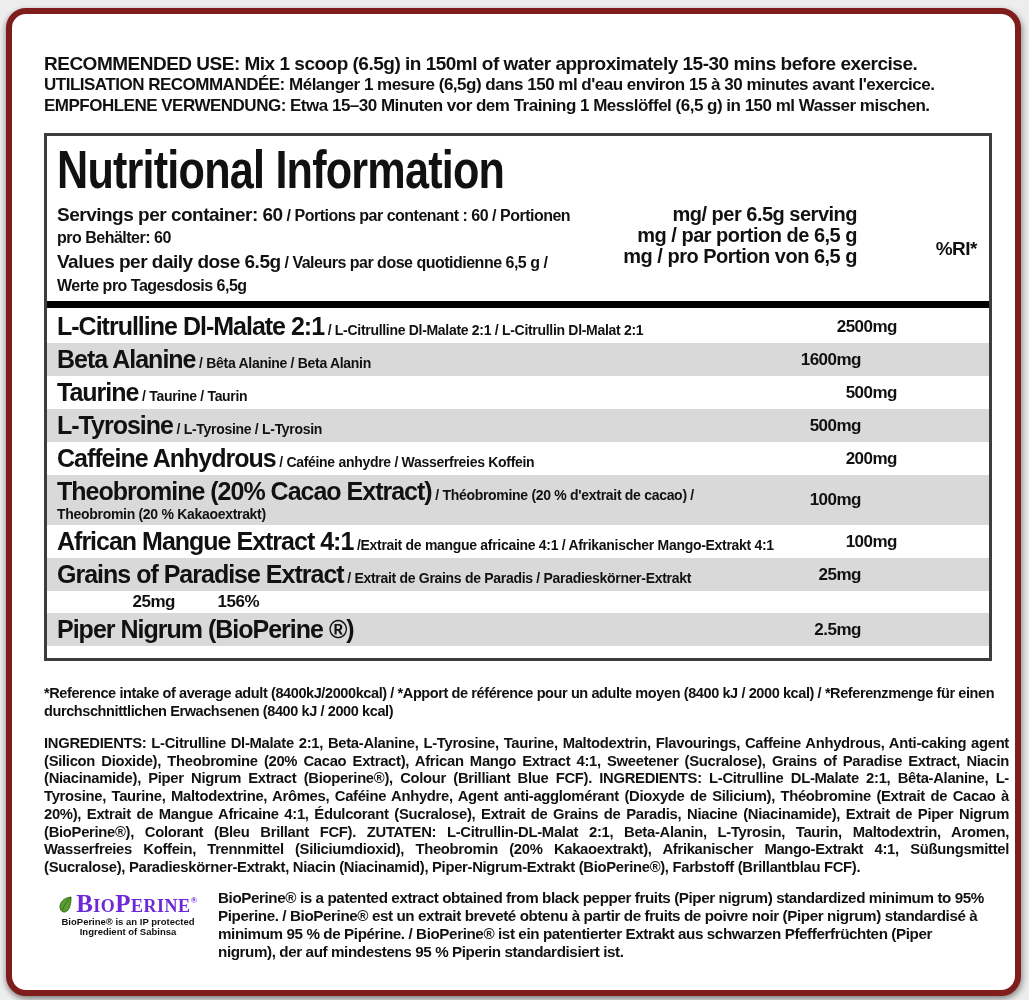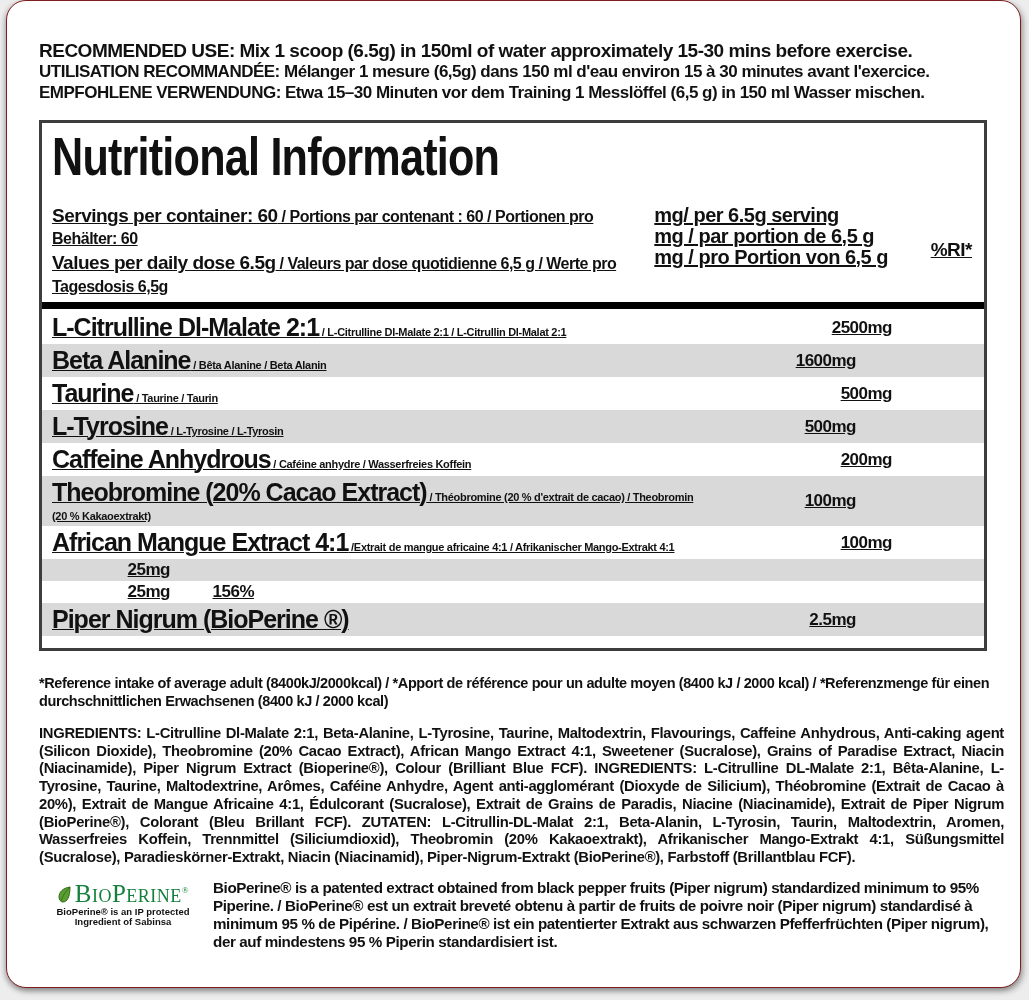--- a/index.html
+++ b/index.html
@@ -5,8 +5,8 @@
   * { box-sizing: border-box; margin: 0; padding: 0; }
   html,body { width:1029px; height:1000px; background:#ededed; font-family:"Liberation Sans", sans-serif; color:#111; }
   .card {
-    position:absolute; left:6px; top:0; width:1015px; height:988px;
-    background:#fff; border:1px solid #7f1d1d; border-radius:20px;
+    position:absolute; left:6px; top:8px; width:1015px; height:988px;
+    background:#fff; border:6px solid #7f1d1d; border-radius:20px;
     box-shadow: 2px 3px 6px rgba(0,0,0,0.35), -2px 2px 5px rgba(0,0,0,0.18);
     padding: 38px 28px 0 32px; overflow:hidden;
   }

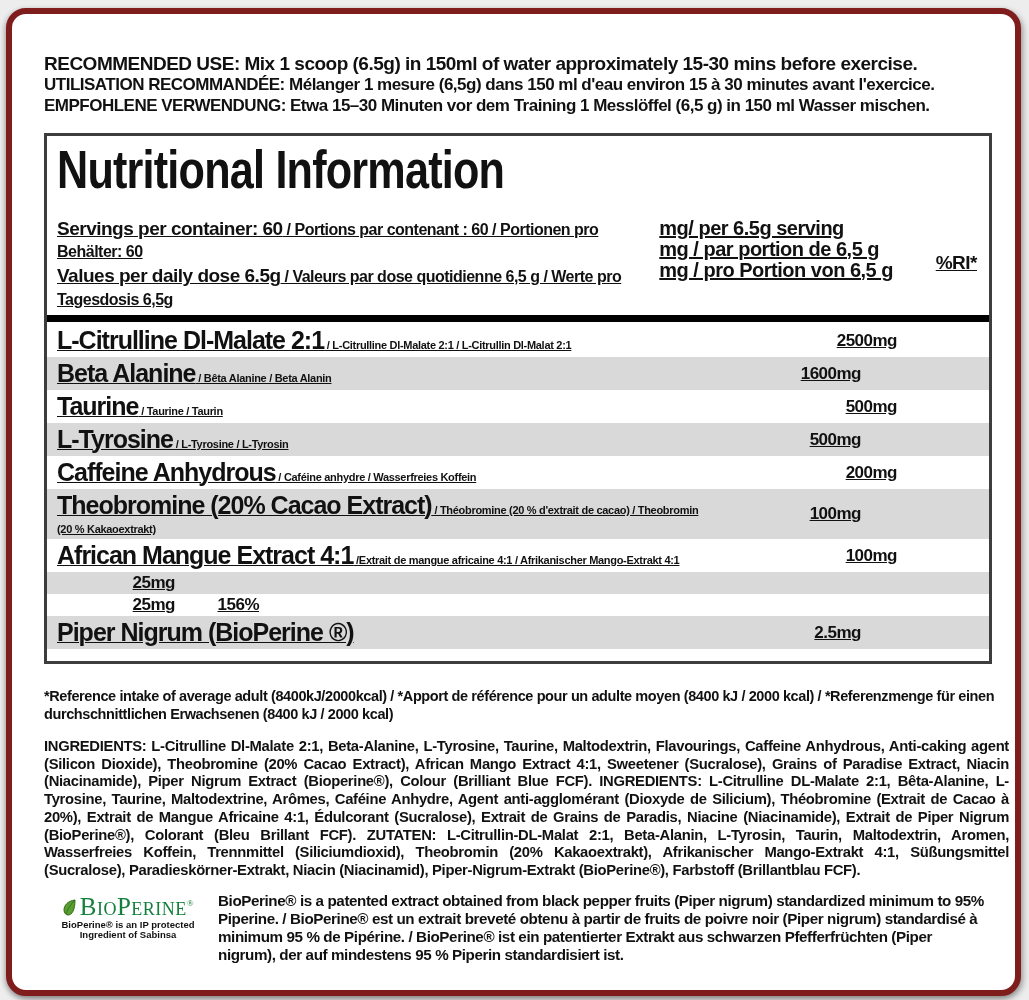--- a/index.html
+++ b/index.html
@@ -16,7 +16,7 @@
   .usage .frde { font-size:17px; }
   .usage b { font-weight:bold; }
   
-  .panel { margin-top:16px; border:3px solid #3d3d3d; width:948px; padding:4px 10px 0 10px; background:#fff;text-decoration:underline; }
+  .panel { margin-top:16px; border:3px solid #3d3d3d; width:948px; padding:4px 10px 0 10px; background:#fff; }
   .ttl { font-size:54px; font-weight:bold; line-height:1.0; white-space:nowrap; display:inline-block; transform:scaleX(0.80); transform-origin:0 0; letter-spacing:-1px; margin-top:2px;}
   .sub { font-size:37px; font-weight:bold; line-height:1.0; white-space:nowrap; display:inline-block; transform:scaleX(0.86); transform-origin:0 0; letter-spacing:-1px; margin-top:2px;}
   .hdr { display:flex; margin-top:20px; }

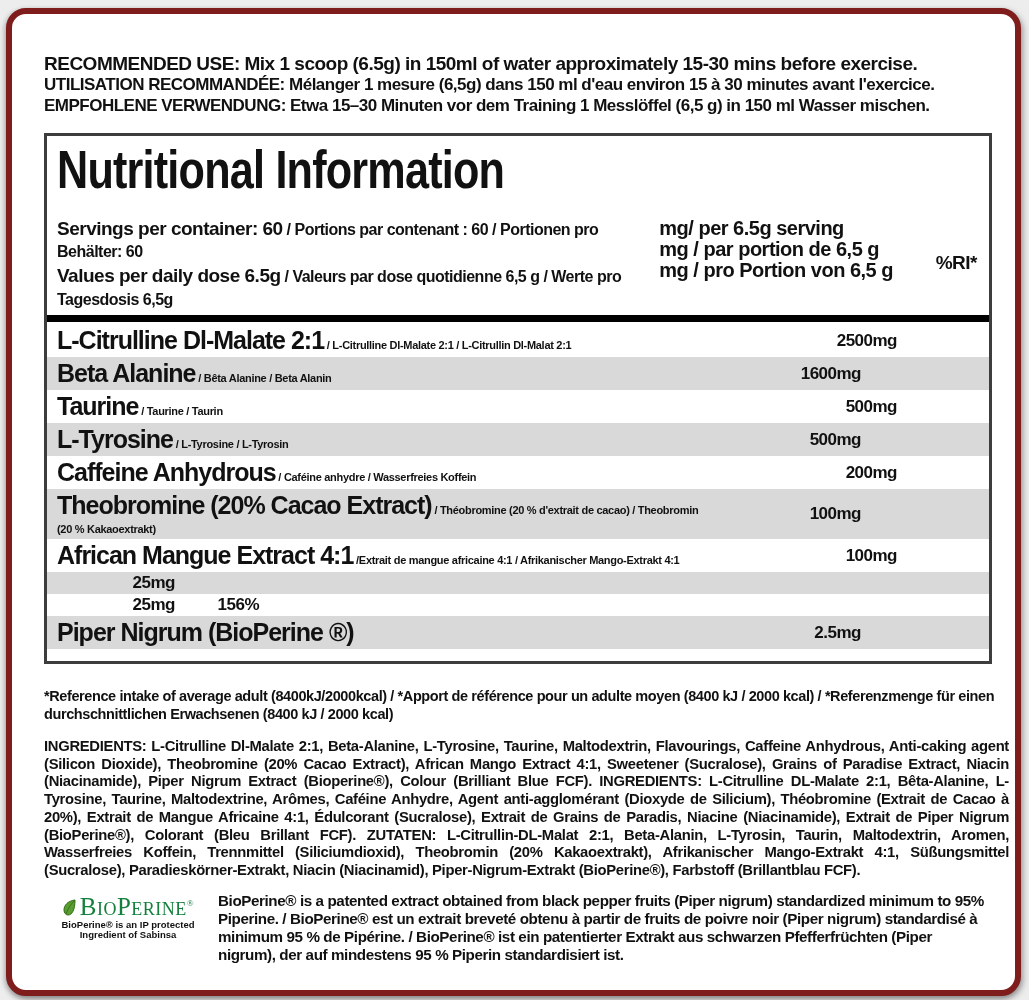--- a/index.html
+++ b/index.html
@@ -19,7 +19,7 @@
   .panel { margin-top:16px; border:3px solid #3d3d3d; width:948px; padding:4px 10px 0 10px; background:#fff; }
   .ttl { font-size:54px; font-weight:bold; line-height:1.0; white-space:nowrap; display:inline-block; transform:scaleX(0.80); transform-origin:0 0; letter-spacing:-1px; margin-top:2px;}
   .sub { font-size:37px; font-weight:bold; line-height:1.0; white-space:nowrap; display:inline-block; transform:scaleX(0.86); transform-origin:0 0; letter-spacing:-1px; margin-top:2px;}
-  .hdr { display:flex; margin-top:20px; }
+  .hdr { display:flex; margin-top:6px;gap:36px; }
   .servings { flex:1; font-weight:bold; letter-spacing:-0.5px; line-height:1.35; }
   .servings .big { font-size:19px; }
   .servings .sml { font-size:16px; }

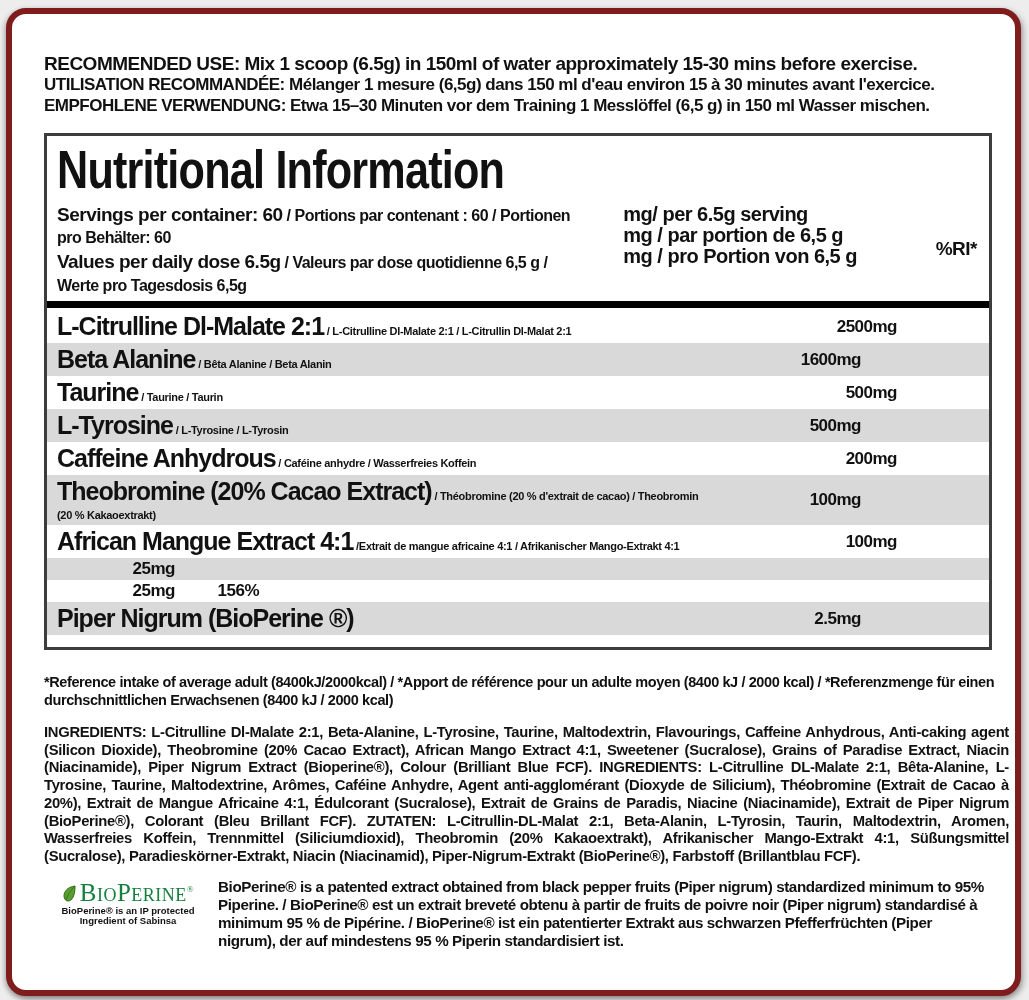--- a/index.html
+++ b/index.html
@@ -23,7 +23,7 @@
   .servings { flex:1; font-weight:bold; letter-spacing:-0.5px; line-height:1.35; }
   .servings .big { font-size:19px; }
   .servings .sml { font-size:16px; }
-  .amt-hdr { width:auto; text-align:left; font-weight:bold; letter-spacing:-0.5px; line-height:1.05; padding-top:2px;}
+  .amt-hdr { width:auto; text-align:right; font-weight:bold; letter-spacing:-0.5px; line-height:1.05; padding-top:2px;}
   .amt-hdr .l1 { font-size:20px; }
   .amt-hdr .l2 { font-size:20px; }
   .ri-hdr { width:86px; text-align:right; font-weight:bold; font-size:19px; align-self:center; padding-right:2px; letter-spacing:-0.5px;}

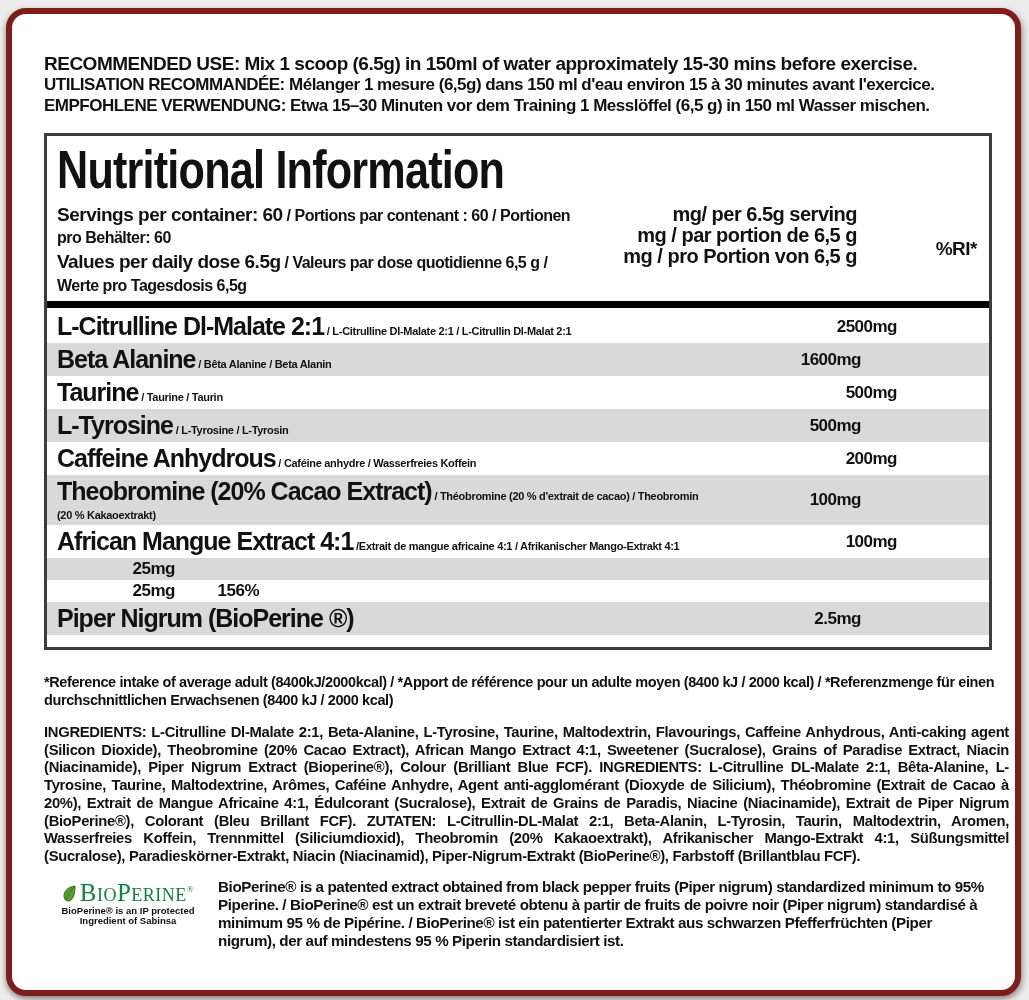--- a/index.html
+++ b/index.html
@@ -33,7 +33,7 @@
   .trow.gray { background:#d9d9d9;gap:36px; }
   .tname { flex:1; letter-spacing:-0.5px; line-height:1.08; padding:2px 0; }
   .tname .nm { font-size:25px; font-weight:bold; letter-spacing:-1px; }
-  .tname .tr { font-size:11px; font-weight:bold; letter-spacing:-0.3px; }
+  .tname .tr { font-size:14px; font-weight:bold; letter-spacing:-0.3px; }
   .tamt { width:118px; text-align:right; font-size:17px; font-weight:bold; letter-spacing:-0.5px; }
   .tri { width:84px; text-align:right; font-size:17px; font-weight:bold; letter-spacing:-0.5px; }
   .gap-bottom { height:12px; }

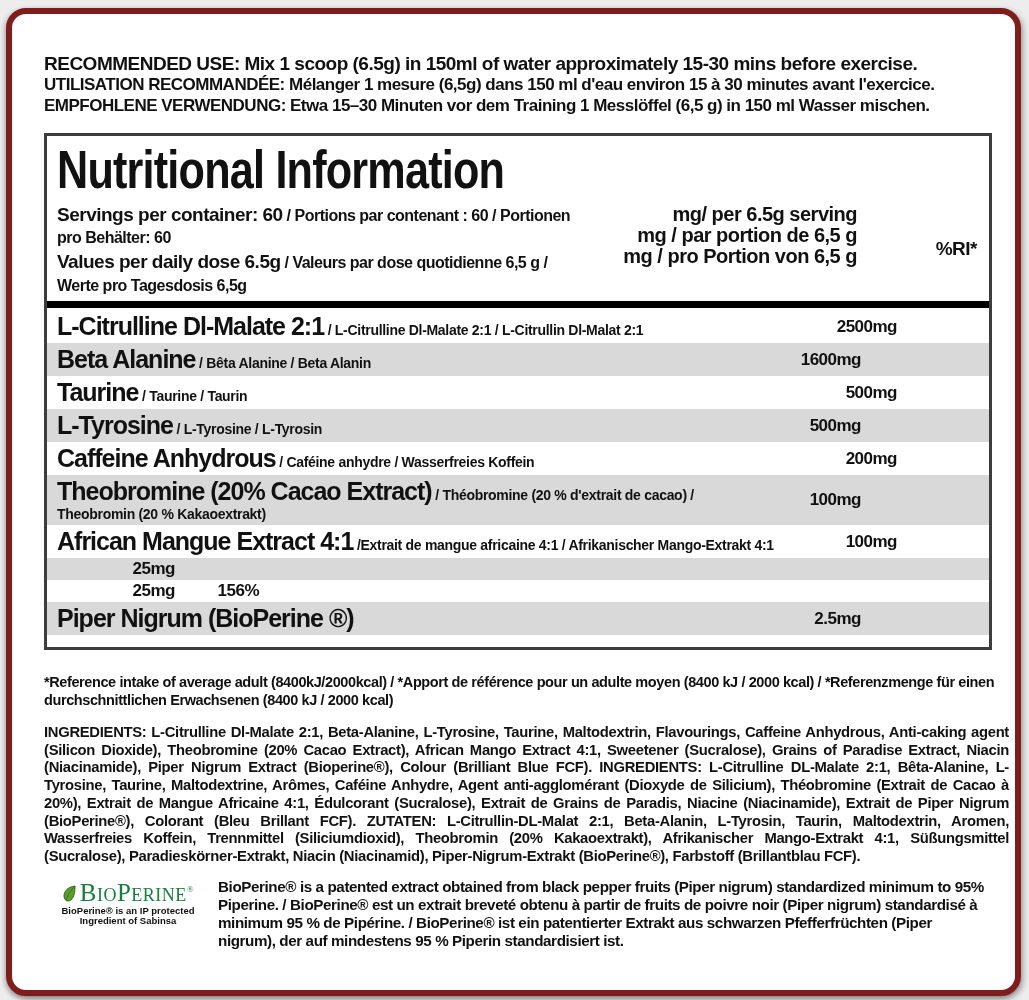--- a/index.html
+++ b/index.html
@@ -114,6 +114,7 @@
         <div class="tri"></div>
       </div>
       <div class="trow gray">
+        <div class="tname"><span class="nm">Grains of Paradise Extract</span><span class="tr"> / Extrait de Grains de Paradis / Paradieskörner-Extrakt</span></div>
         <div class="tamt">25mg</div>
         <div class="tri"></div>
       </div>

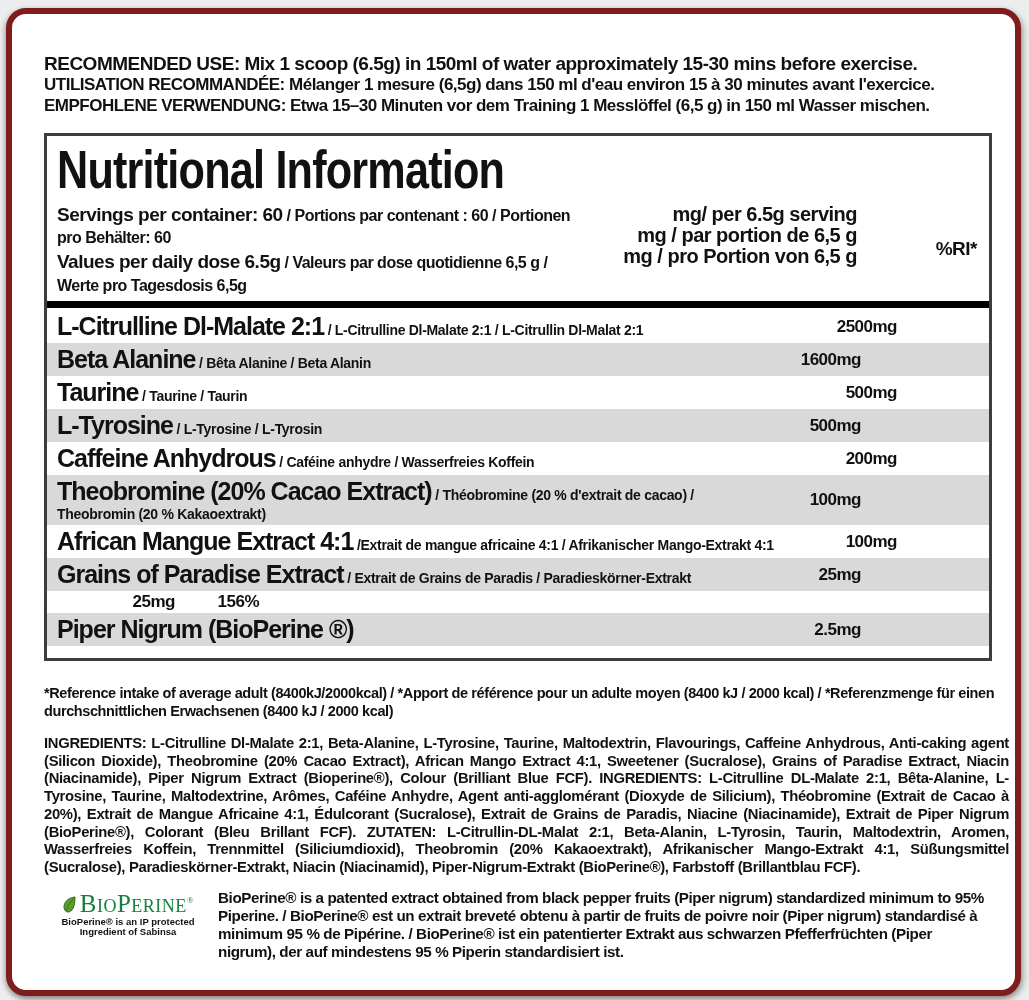--- a/index.html
+++ b/index.html
@@ -45,7 +45,7 @@
   
   .bioperine { margin-top:12px; display:flex; align-items:flex-start; }
   .bp-logo { width:168px; text-align:center; padding-top:2px; }
-  .bp-word { font-family:"Liberation Serif", serif; font-variant:small-caps; font-size:25px; font-weight:normal; color:#15803d; letter-spacing:0.5px; line-height:1; }
+  .bp-word { font-family:"Liberation Serif", serif; font-variant:small-caps; font-size:25px; font-weight:bold; color:#6d28d9; letter-spacing:0.5px; line-height:1; }
   .bp-word sup { font-size:9px; }
   .bp-note { font-size:9.5px; font-weight:bold; line-height:1.1; margin-top:1px; }
   .bp-desc { flex:1; font-size:15.2px; font-weight:bold; letter-spacing:-0.4px; line-height:1.18; padding-left:6px; }

